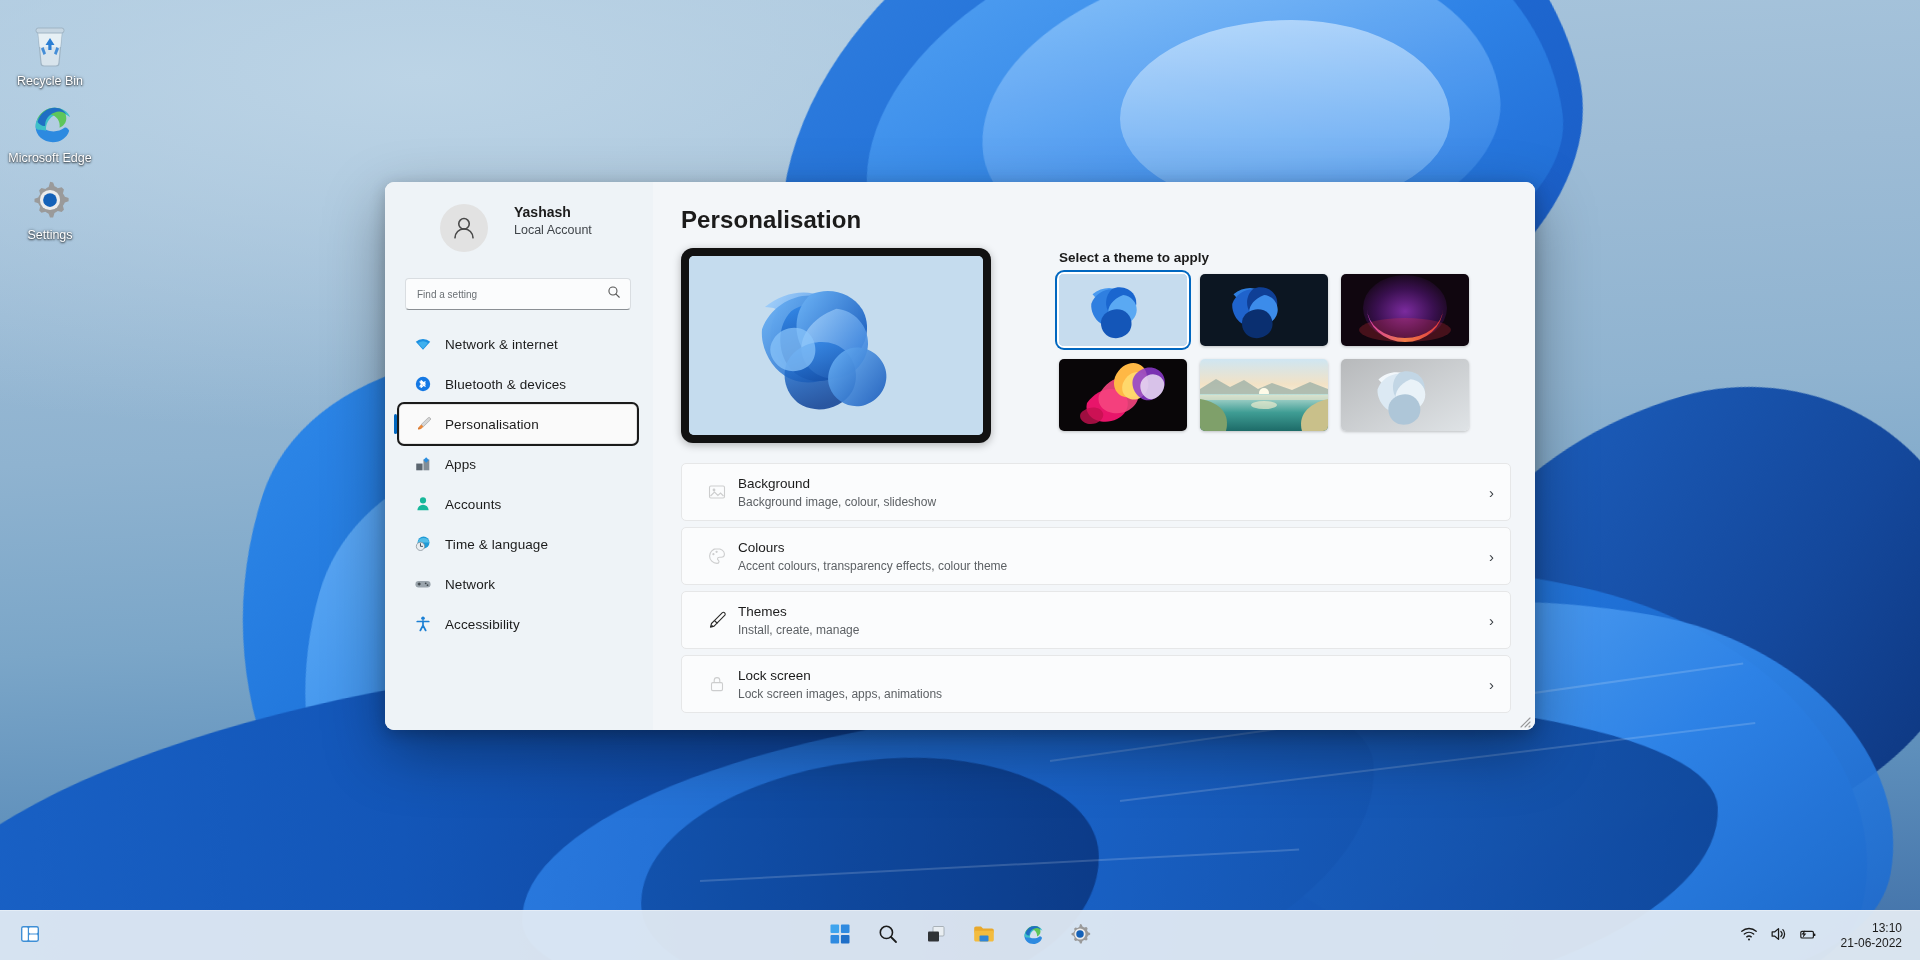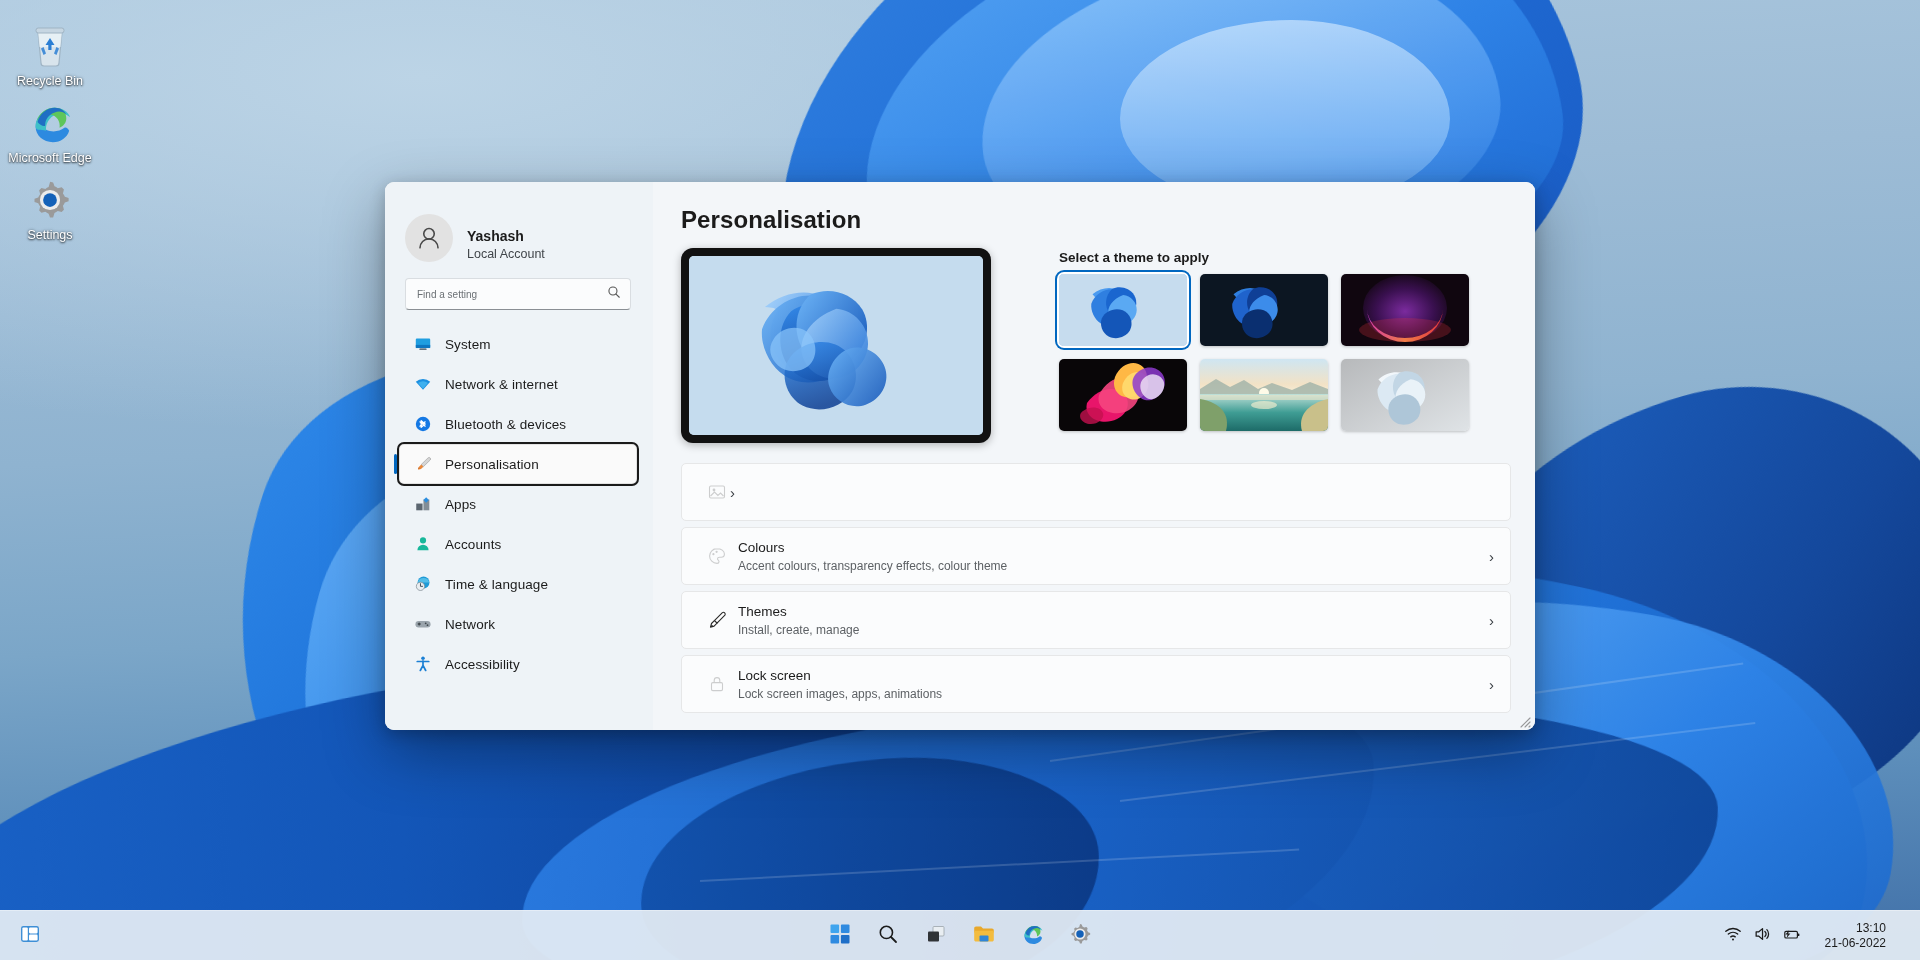--- a/index.html
+++ b/index.html
@@ -102,7 +102,7 @@
     width:268px; flex:0 0 268px; background:#eef3f7;
     padding:22px 0 0 0; position:relative;
   }
-  .acct { display:flex; align-items:flex-end; gap:14px; padding:0 0 0 20px; height:58px; }
+  .acct { display:flex; align-items:flex-start; gap:26px; padding:0 0 0 20px; height:58px;margin-left:35px; }
   .acct-av {
     width:48px; height:48px; border-radius:50%; background:#e2e2e2;
     display:flex; align-items:center; justify-content:center; flex:0 0 48px;

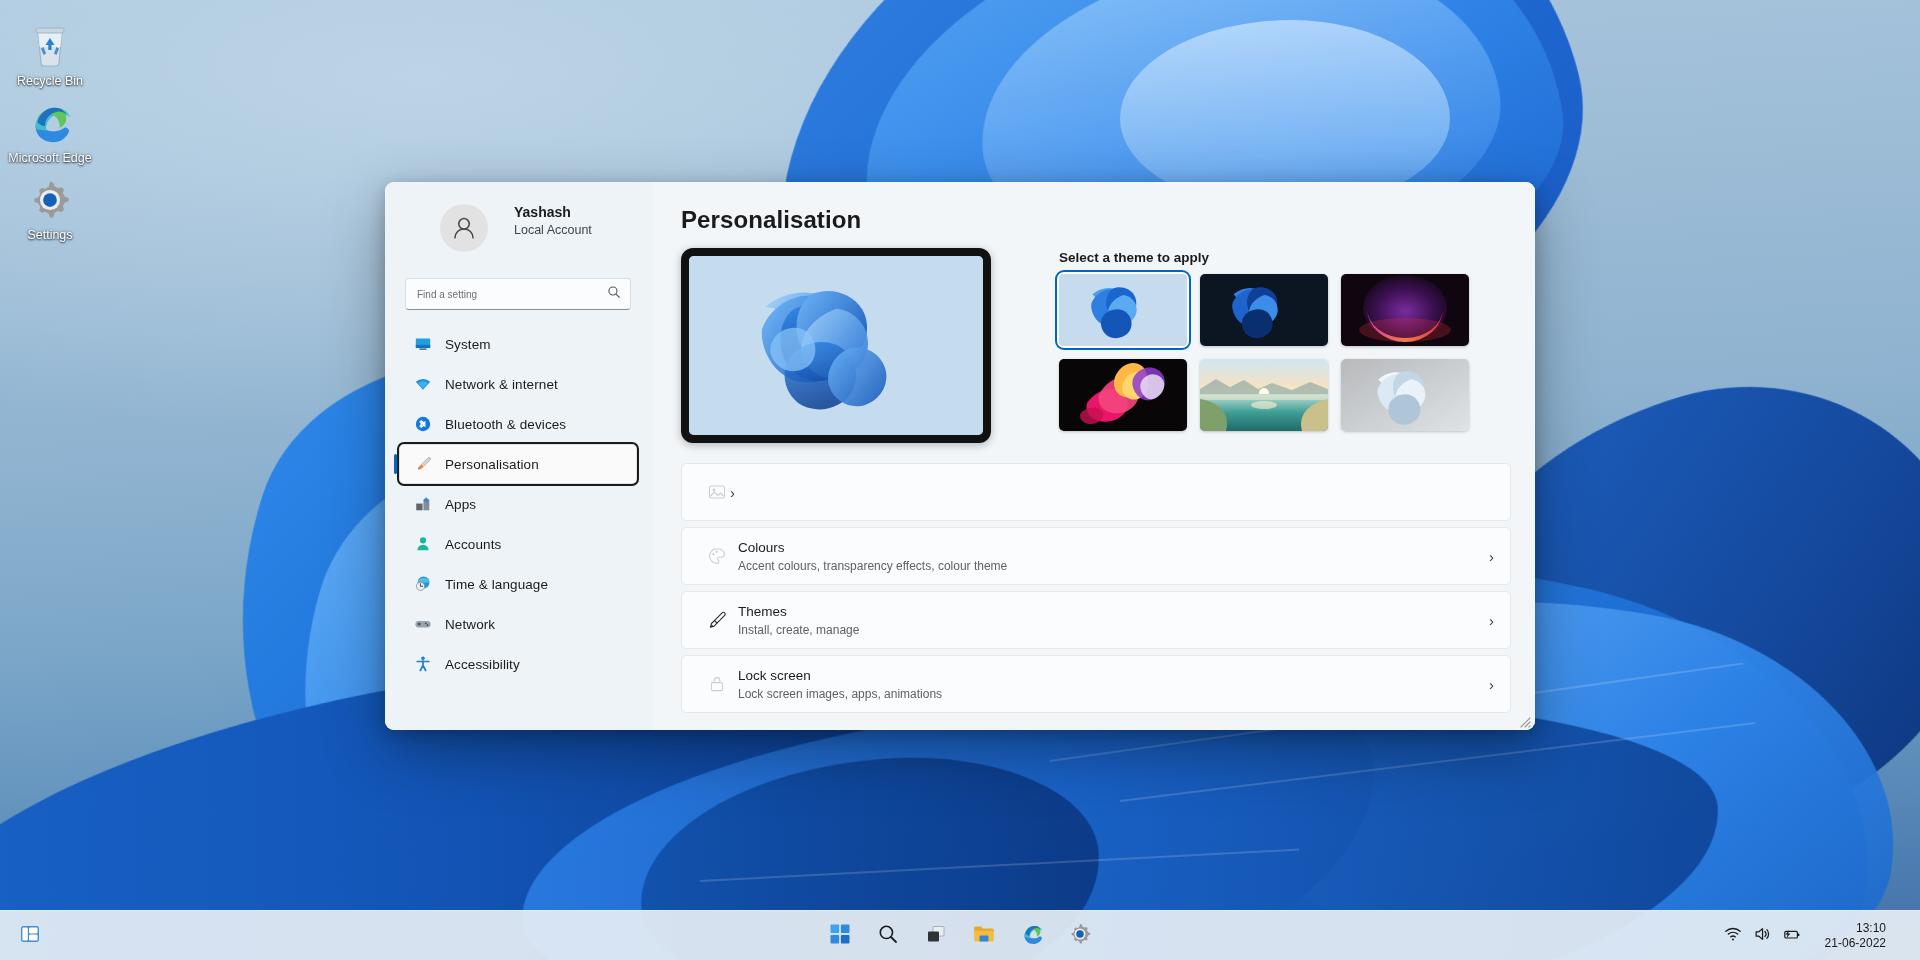--- a/index.html
+++ b/index.html
@@ -290,16 +290,6 @@
 
     <div class="navlist">
 
-      <div class="nav">
-        <span class="ico">
-          <svg width="18" height="18" viewBox="0 0 20 20">
-            <rect x="2" y="4" width="16" height="10.5" rx="1.2" fill="#1f9ee0"></rect>
-            <rect x="2" y="11" width="16" height="3.5" fill="#0d76c0"></rect>
-            <rect x="6" y="15" width="8" height="1.4" rx=".6" fill="#3b4a55"></rect>
-          </svg>
-        </span>
-        <span class="lbl">System</span>
-      </div>
 
       <div class="nav">
         <span class="ico">

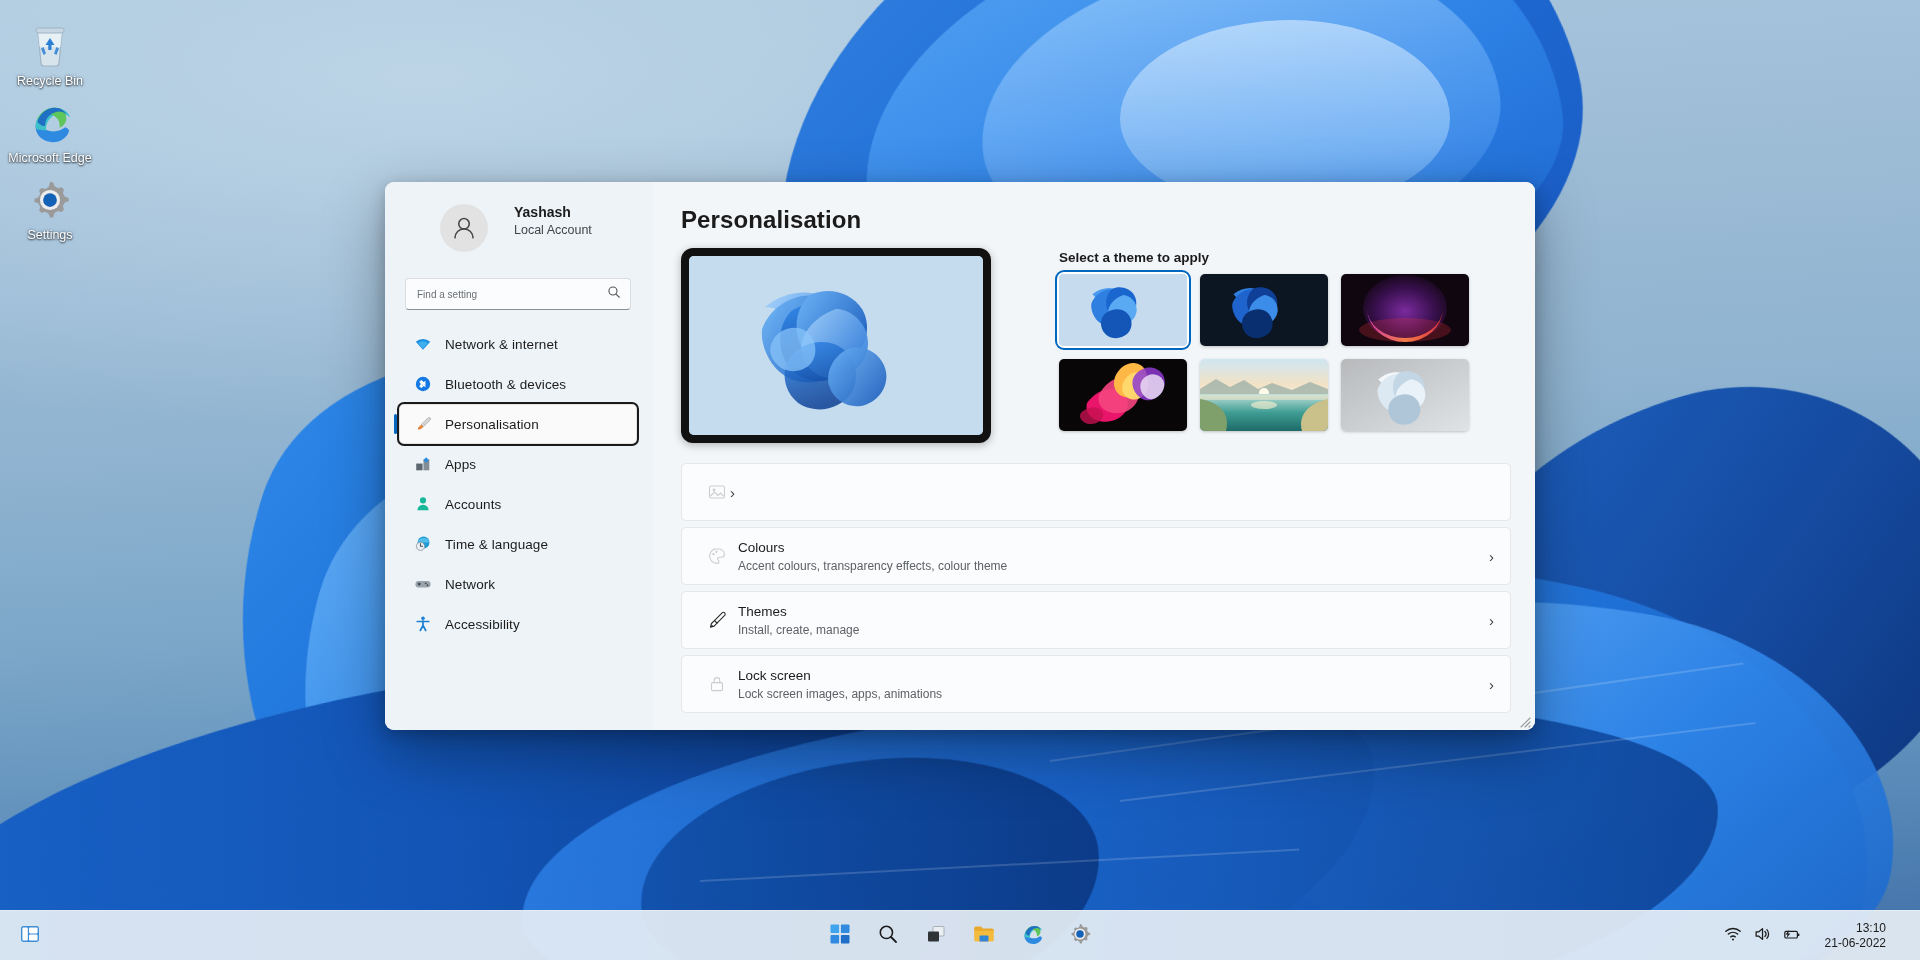--- a/index.html
+++ b/index.html
@@ -546,6 +546,10 @@
             <path d="M3.5 14l4-4 3.4 3.4 2.6-2.4 3 3" fill="none" stroke="#2a2a2a" stroke-width="1.1"></path>
           </svg>
         </span>
+        <span class="card-txt">
+          <span class="card-t">Background</span><br>
+          <span class="card-s">Background image, colour, slideshow</span>
+        </span>
         <span class="chev">›</span>
       </div>
 

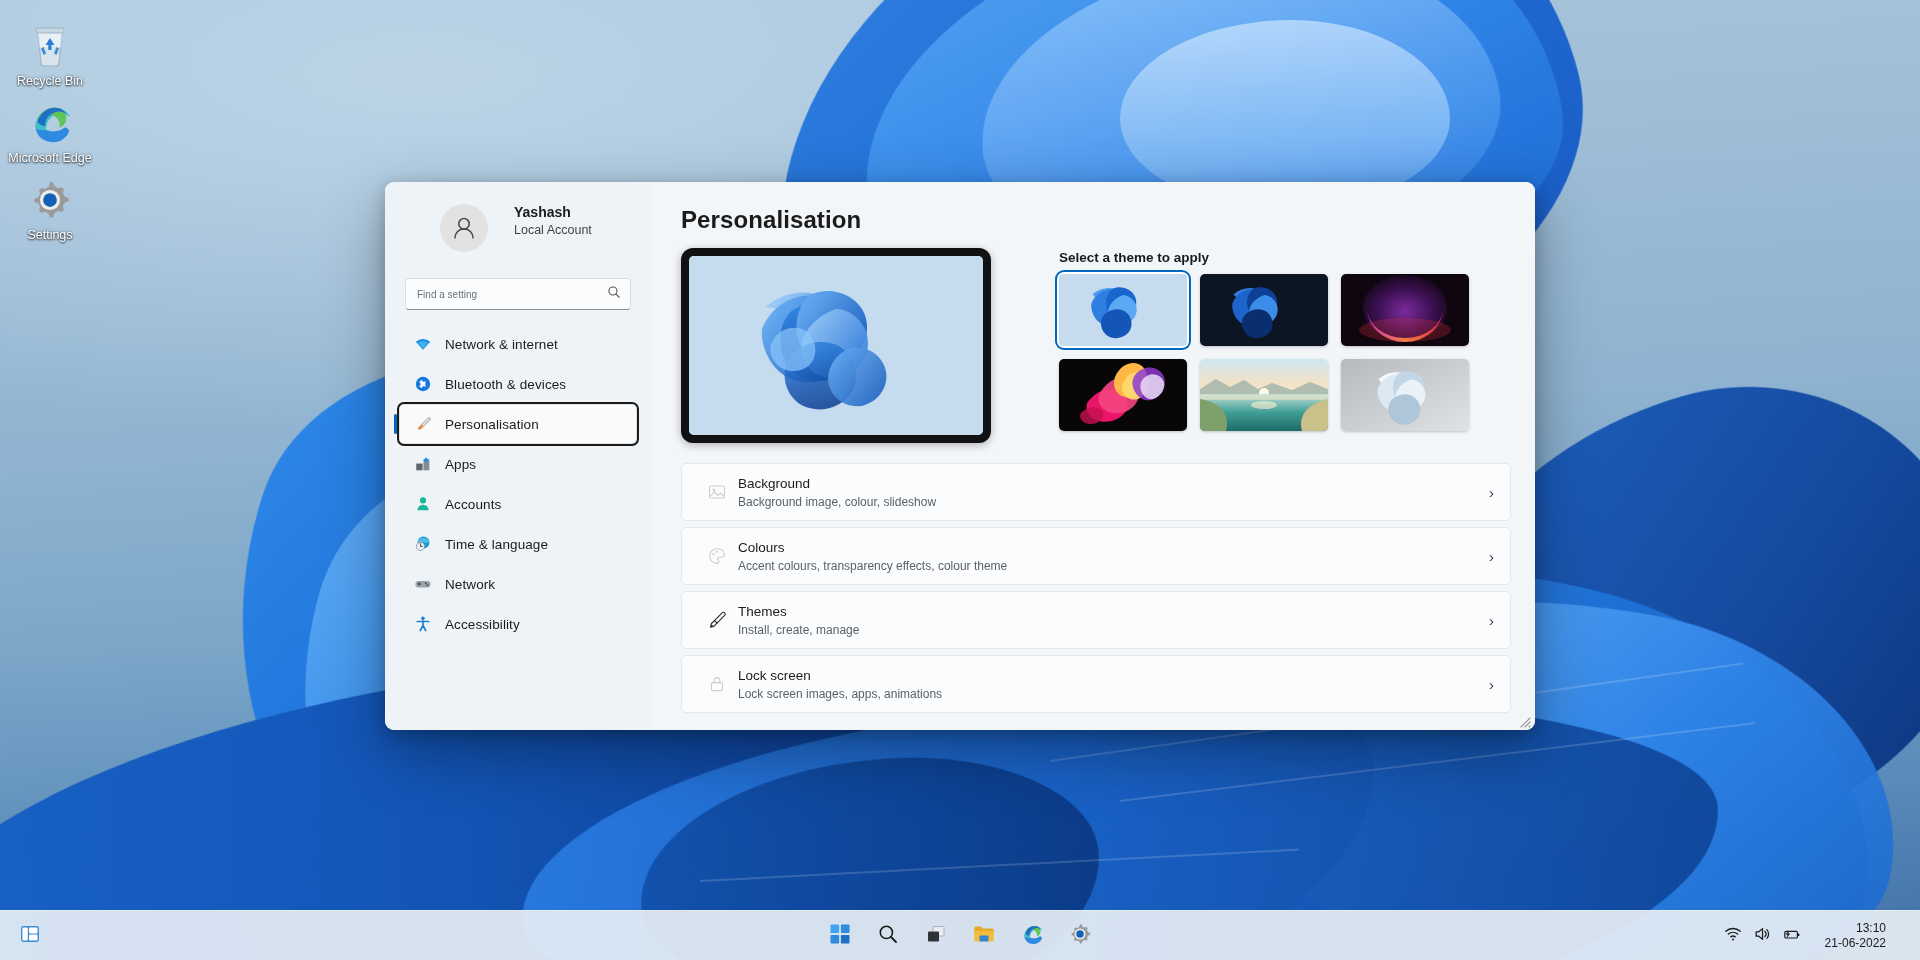--- a/index.html
+++ b/index.html
@@ -191,7 +191,7 @@
   .tb-widget { width:40px; height:40px; display:flex; align-items:center; justify-content:center; border-radius:5px; cursor:default; }
   #tb-center { position:absolute; left:50%; transform:translateX(-50%); display:flex; align-items:center; gap:8px; }
   .tb-btn { width:40px; height:40px; display:flex; align-items:center; justify-content:center; border-radius:5px; position:relative; cursor:default; }
-  #tb-right { position:absolute; right:28px; display:flex; align-items:center; gap:10px; }
+  #tb-right { position:absolute; right:12px; display:flex; align-items:center; gap:10px; }
   .tray-icons { display:flex; align-items:center; gap:11px; padding:5px 7px; border-radius:5px; }
   .clock { text-align:right; font-size:12px; color:#1b1b1b; line-height:15px; padding:4px 6px; border-radius:5px; cursor:default; }
 </style>

